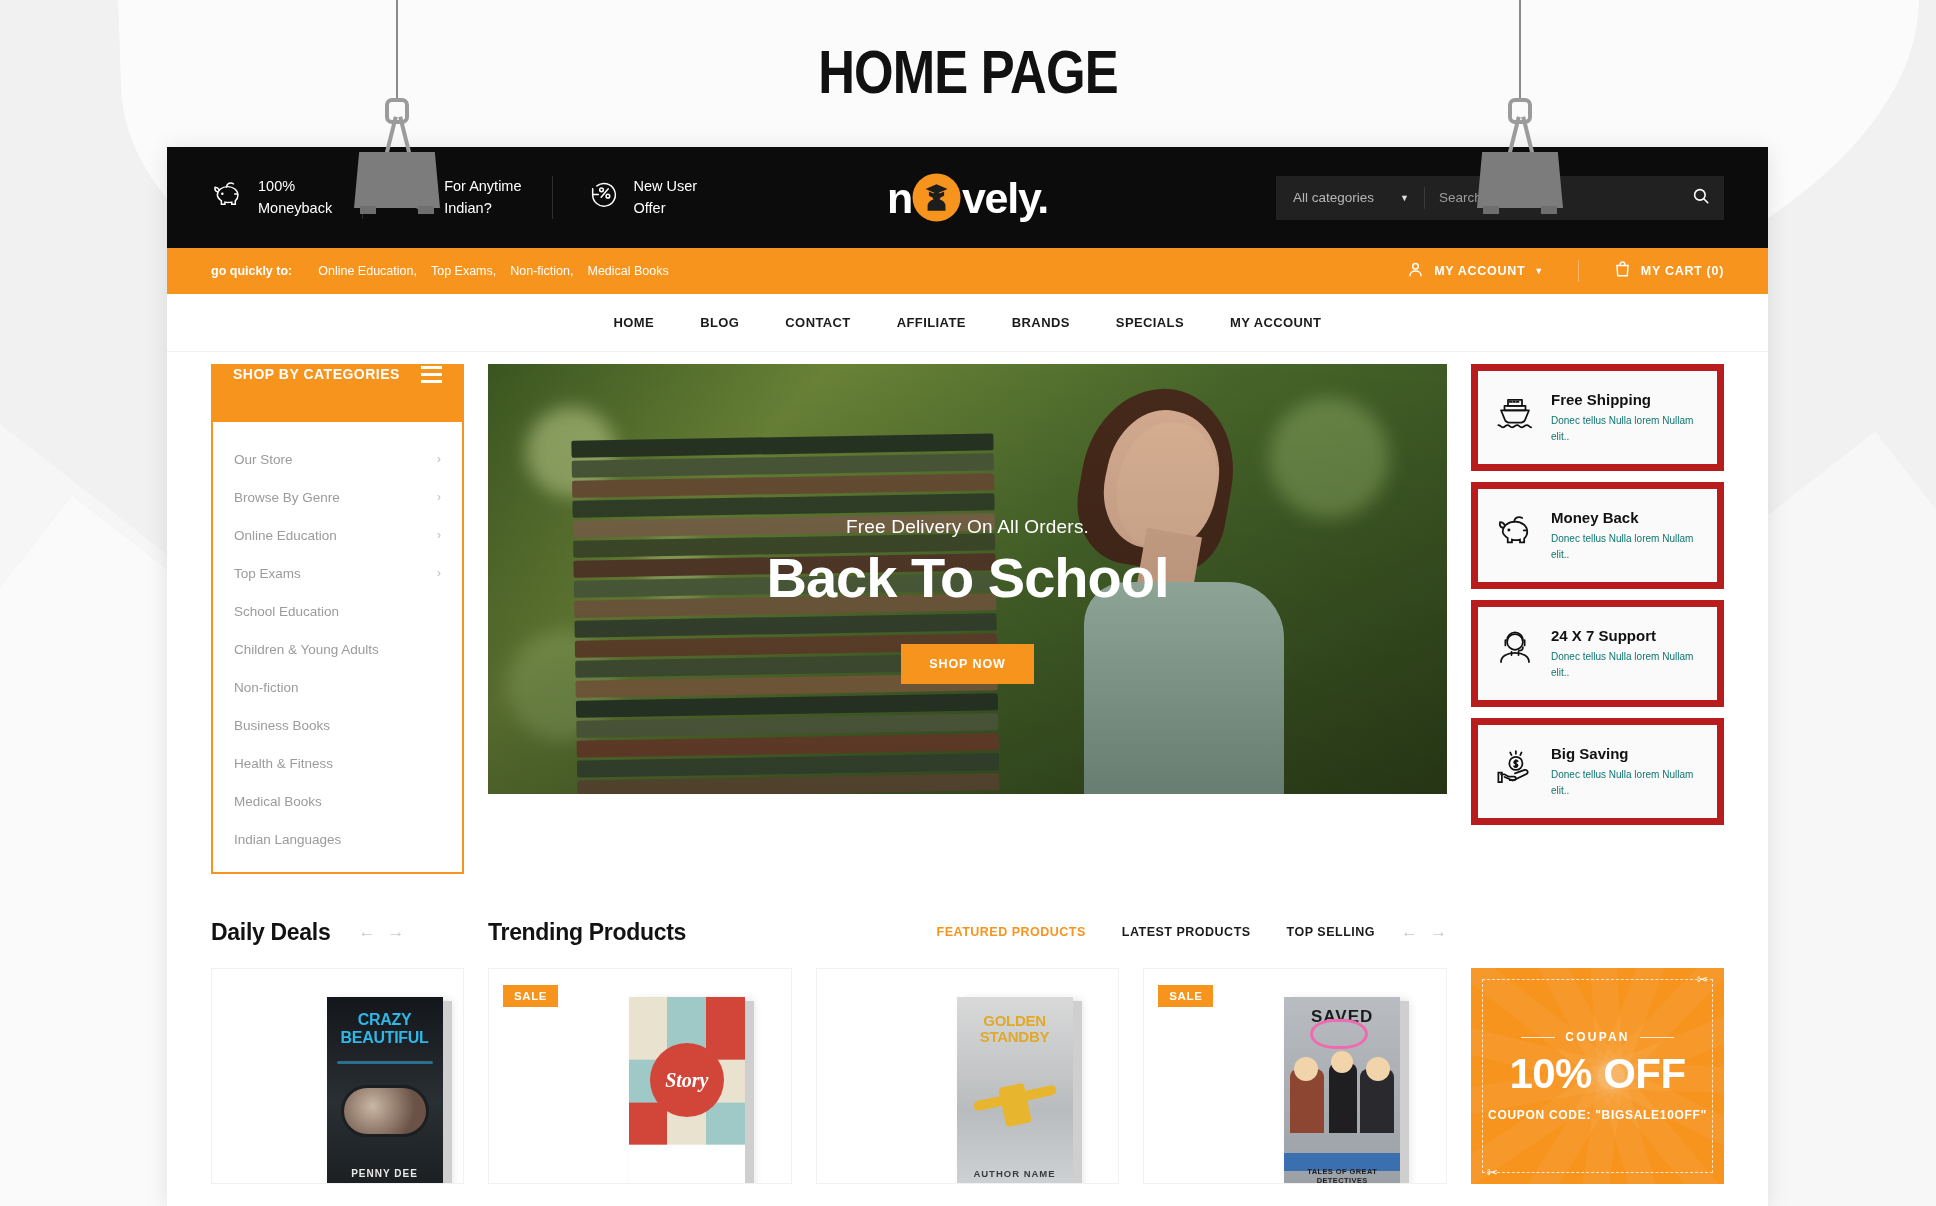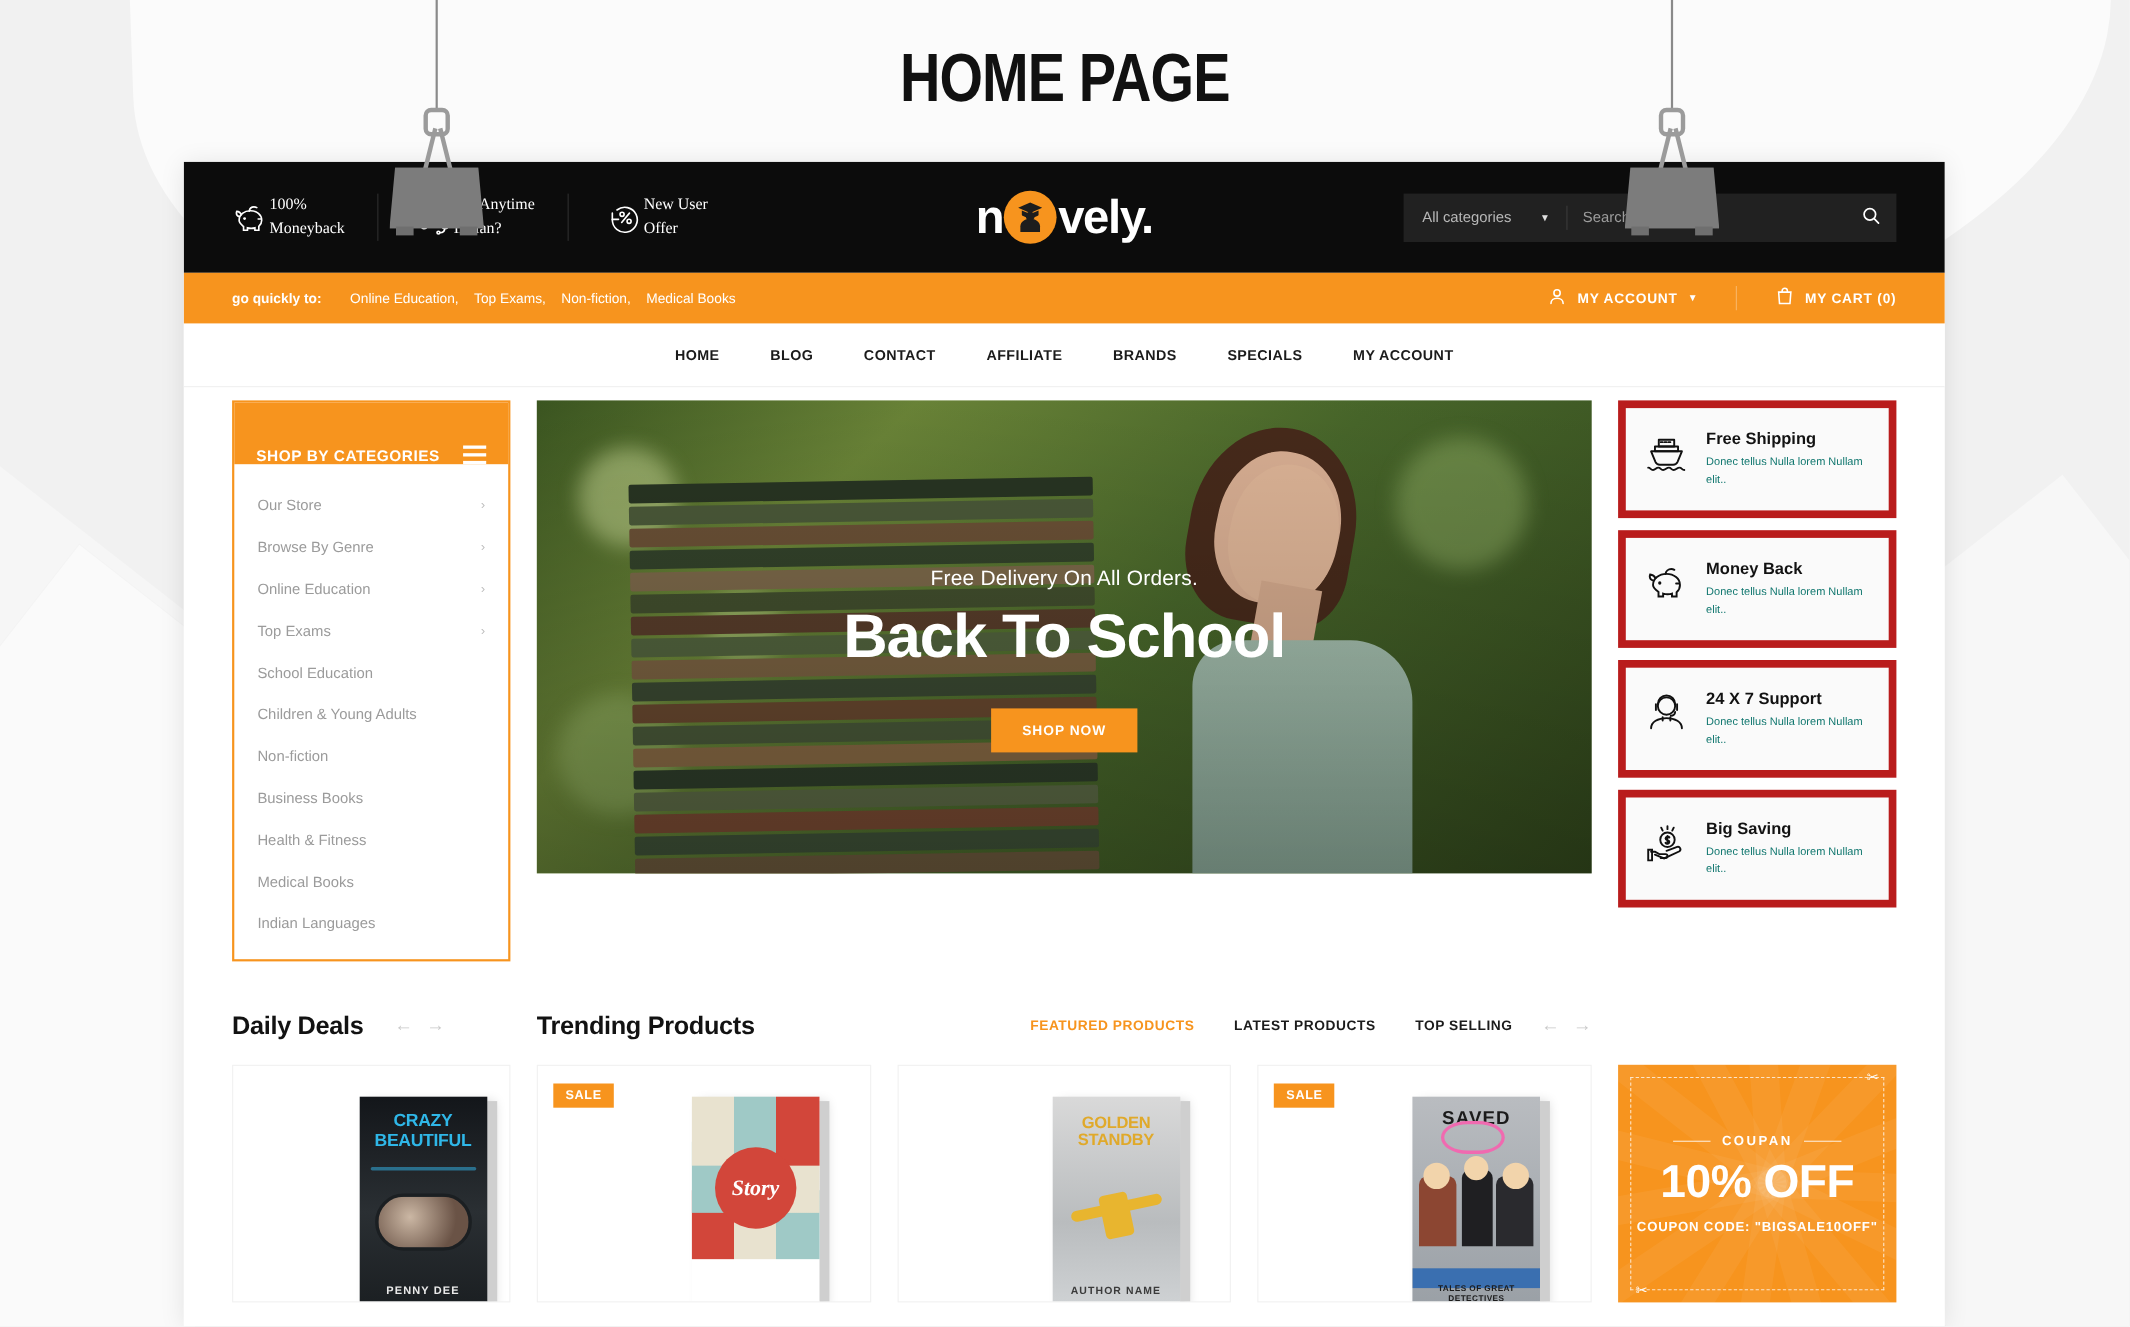--- a/index.html
+++ b/index.html
@@ -82,7 +82,7 @@
     padding: 0 44px; position: relative;
   }
   .usp-group { display: flex; align-items: center; }
-  .usp { display: flex; align-items: center; padding-right: 30px; font-family: Liberation Serif, serif; }
+  .usp { display: flex; align-items: flex-start; gap: 13px; padding-right: 30px; }
   .usp + .usp { padding-left: 34px; border-left: 1px solid #2e2e2e; }
   .usp .ico { width: 34px; height: 34px; color: #ffffff; flex: 0 0 34px; }
   .usp .ico svg { width: 100%; height: 100%; display: block; }

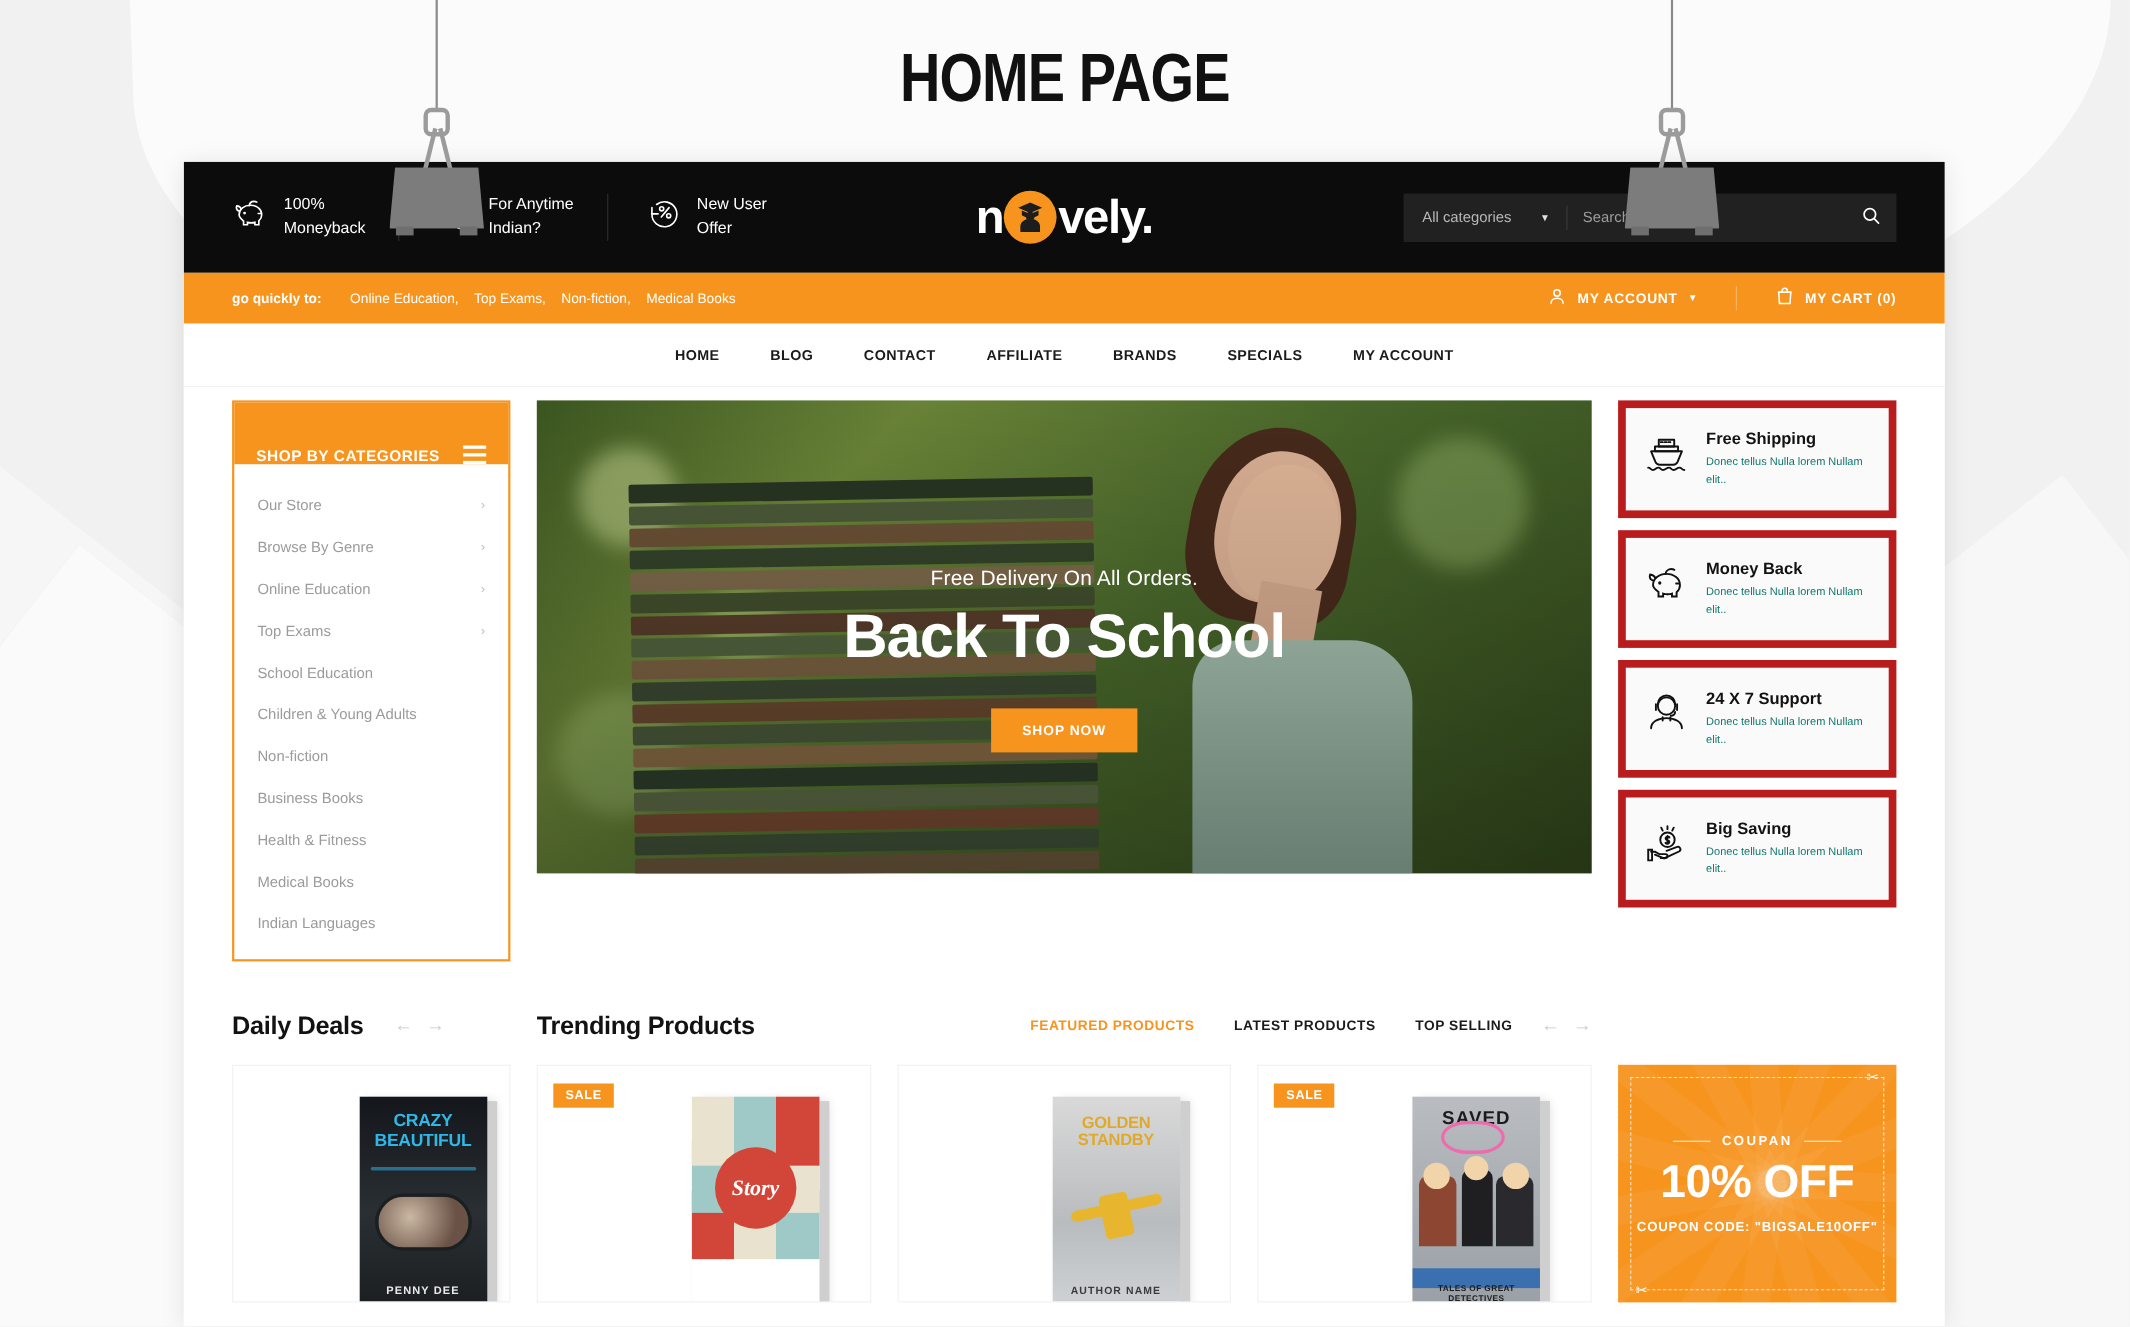--- a/index.html
+++ b/index.html
@@ -155,7 +155,7 @@
   
   .cats { width: 253px; flex: 0 0 253px; border: 2px solid #f7941e; background: #fff; }
   .cats .head {
-    background: #f7941e; color: #fff; height: 56px; display: flex; align-items: flex-end;
+    background: #f7941e; color: #fff; height: 56px; display: flex; align-items: flex-start;
     justify-content: space-between; padding: 0 20px;
     font-size: 14px; font-weight: 800; letter-spacing: 0.5px;
   }

